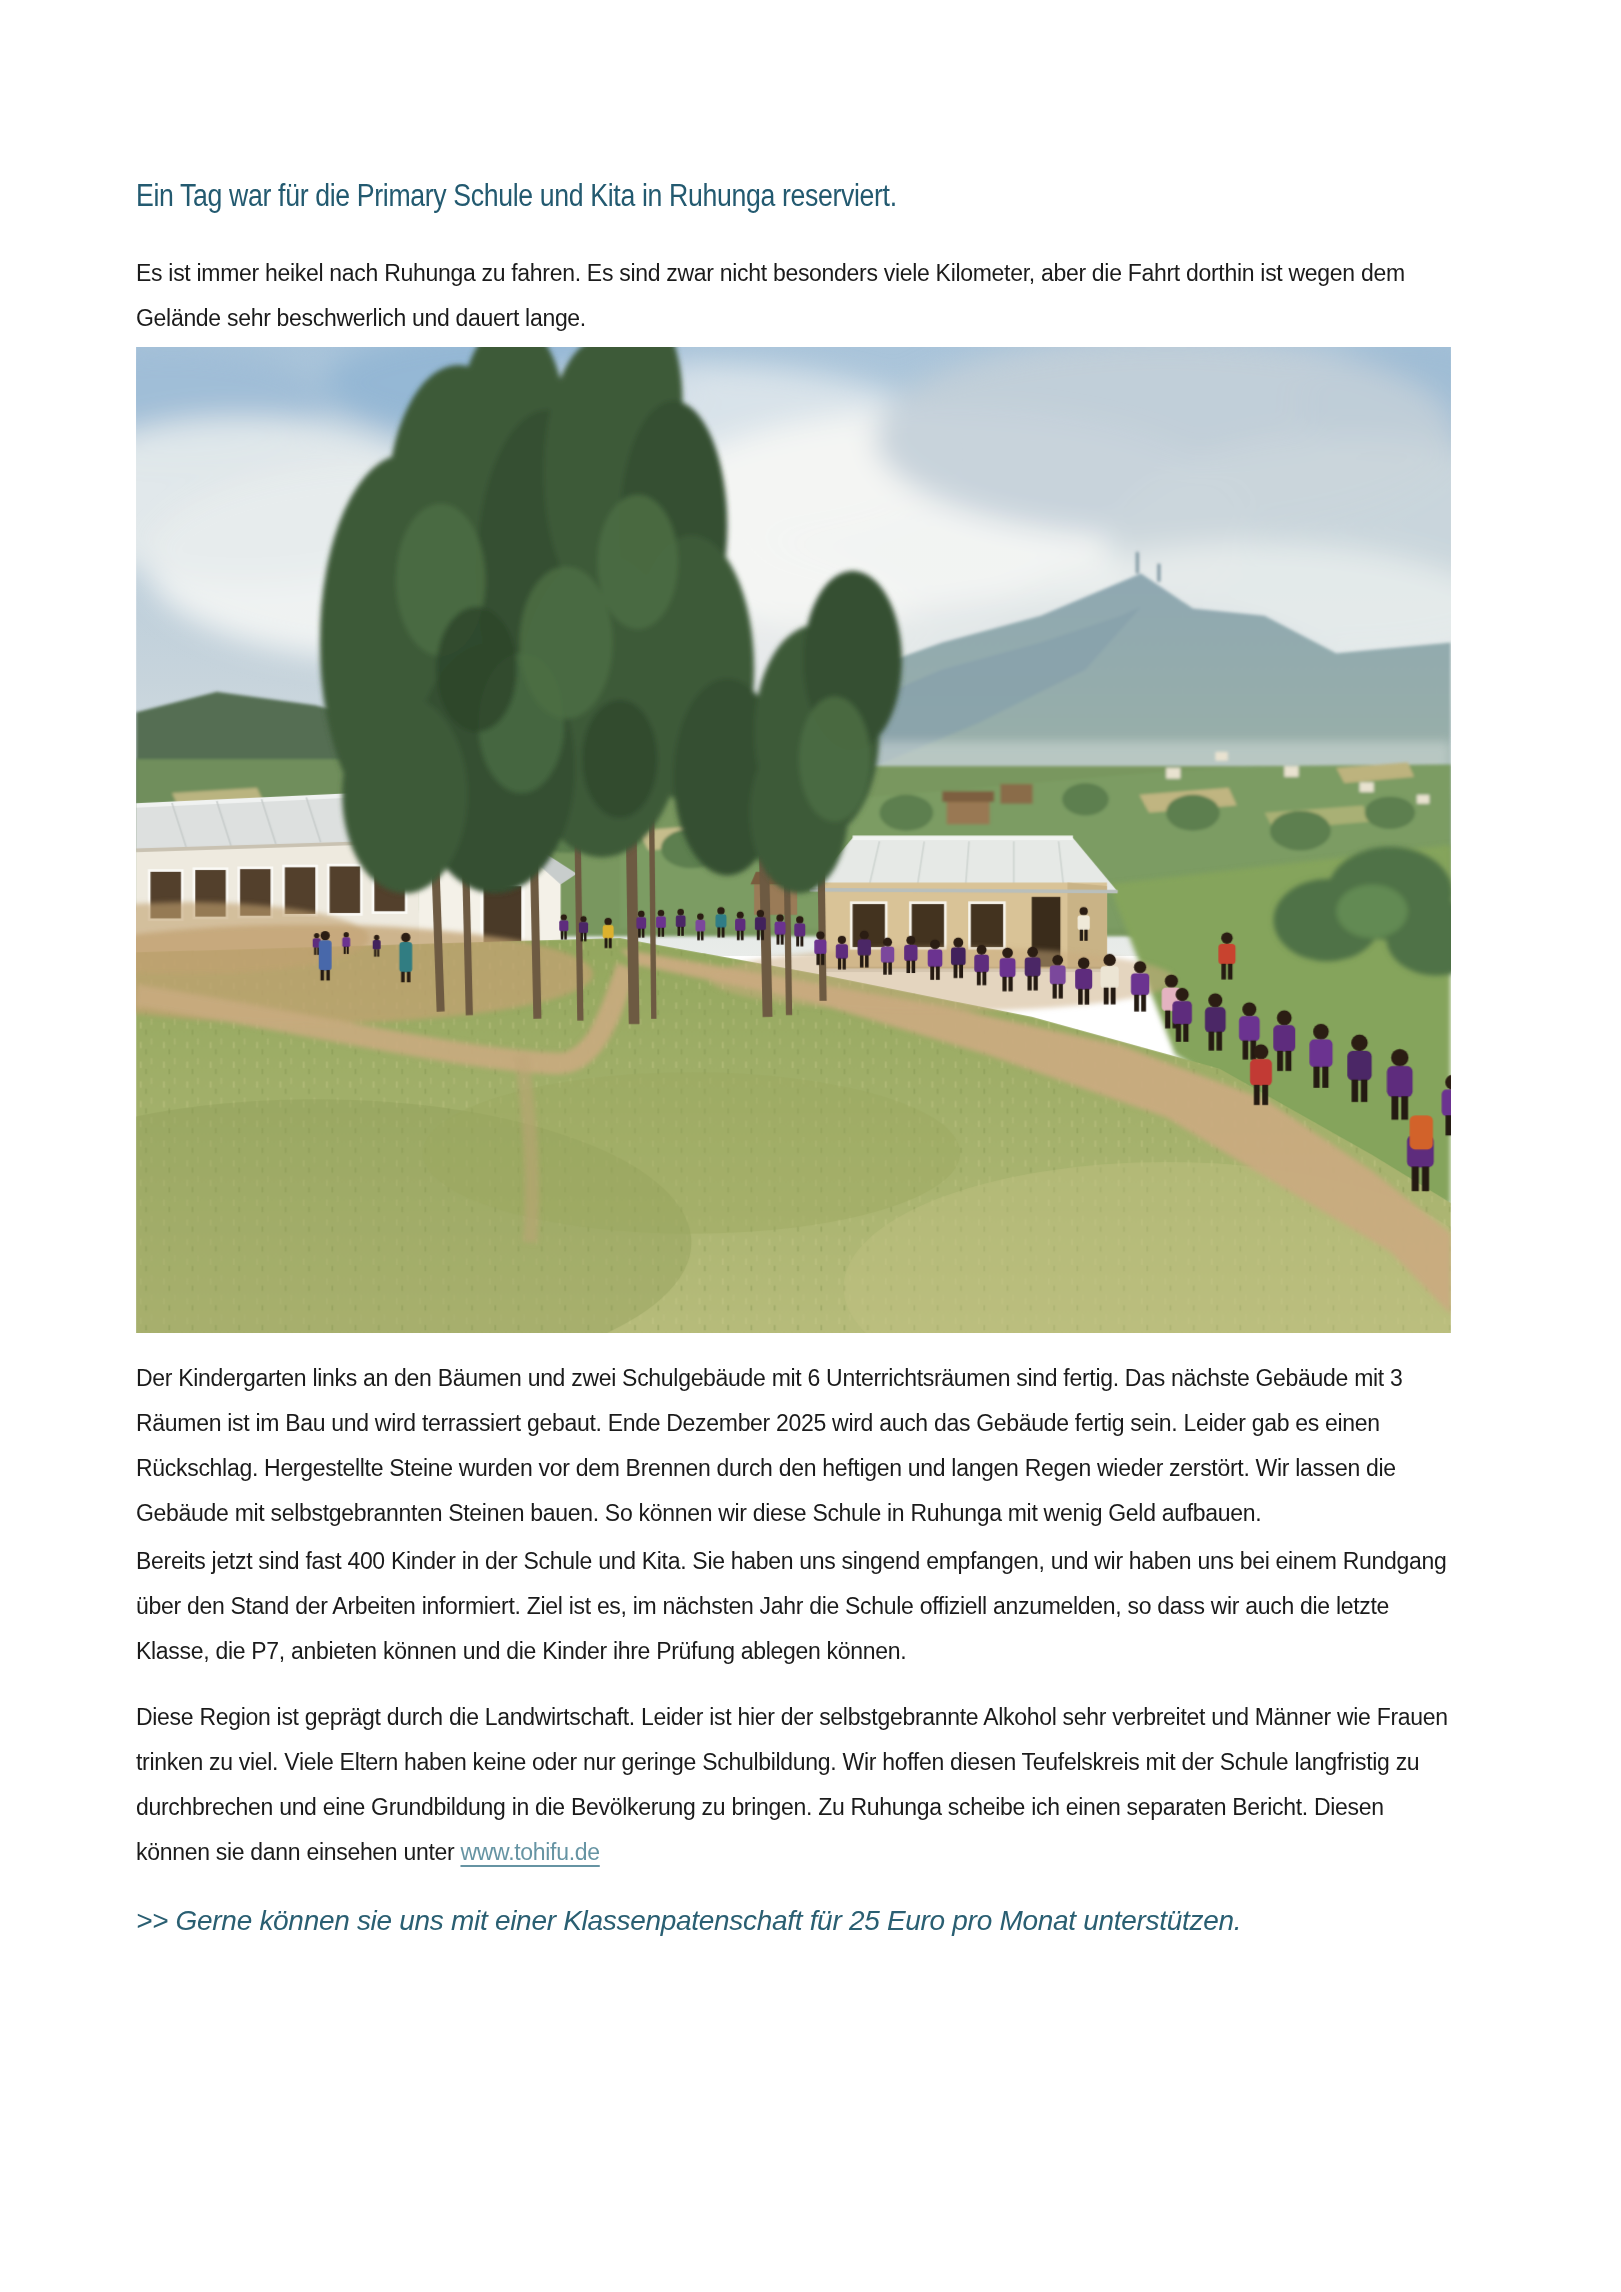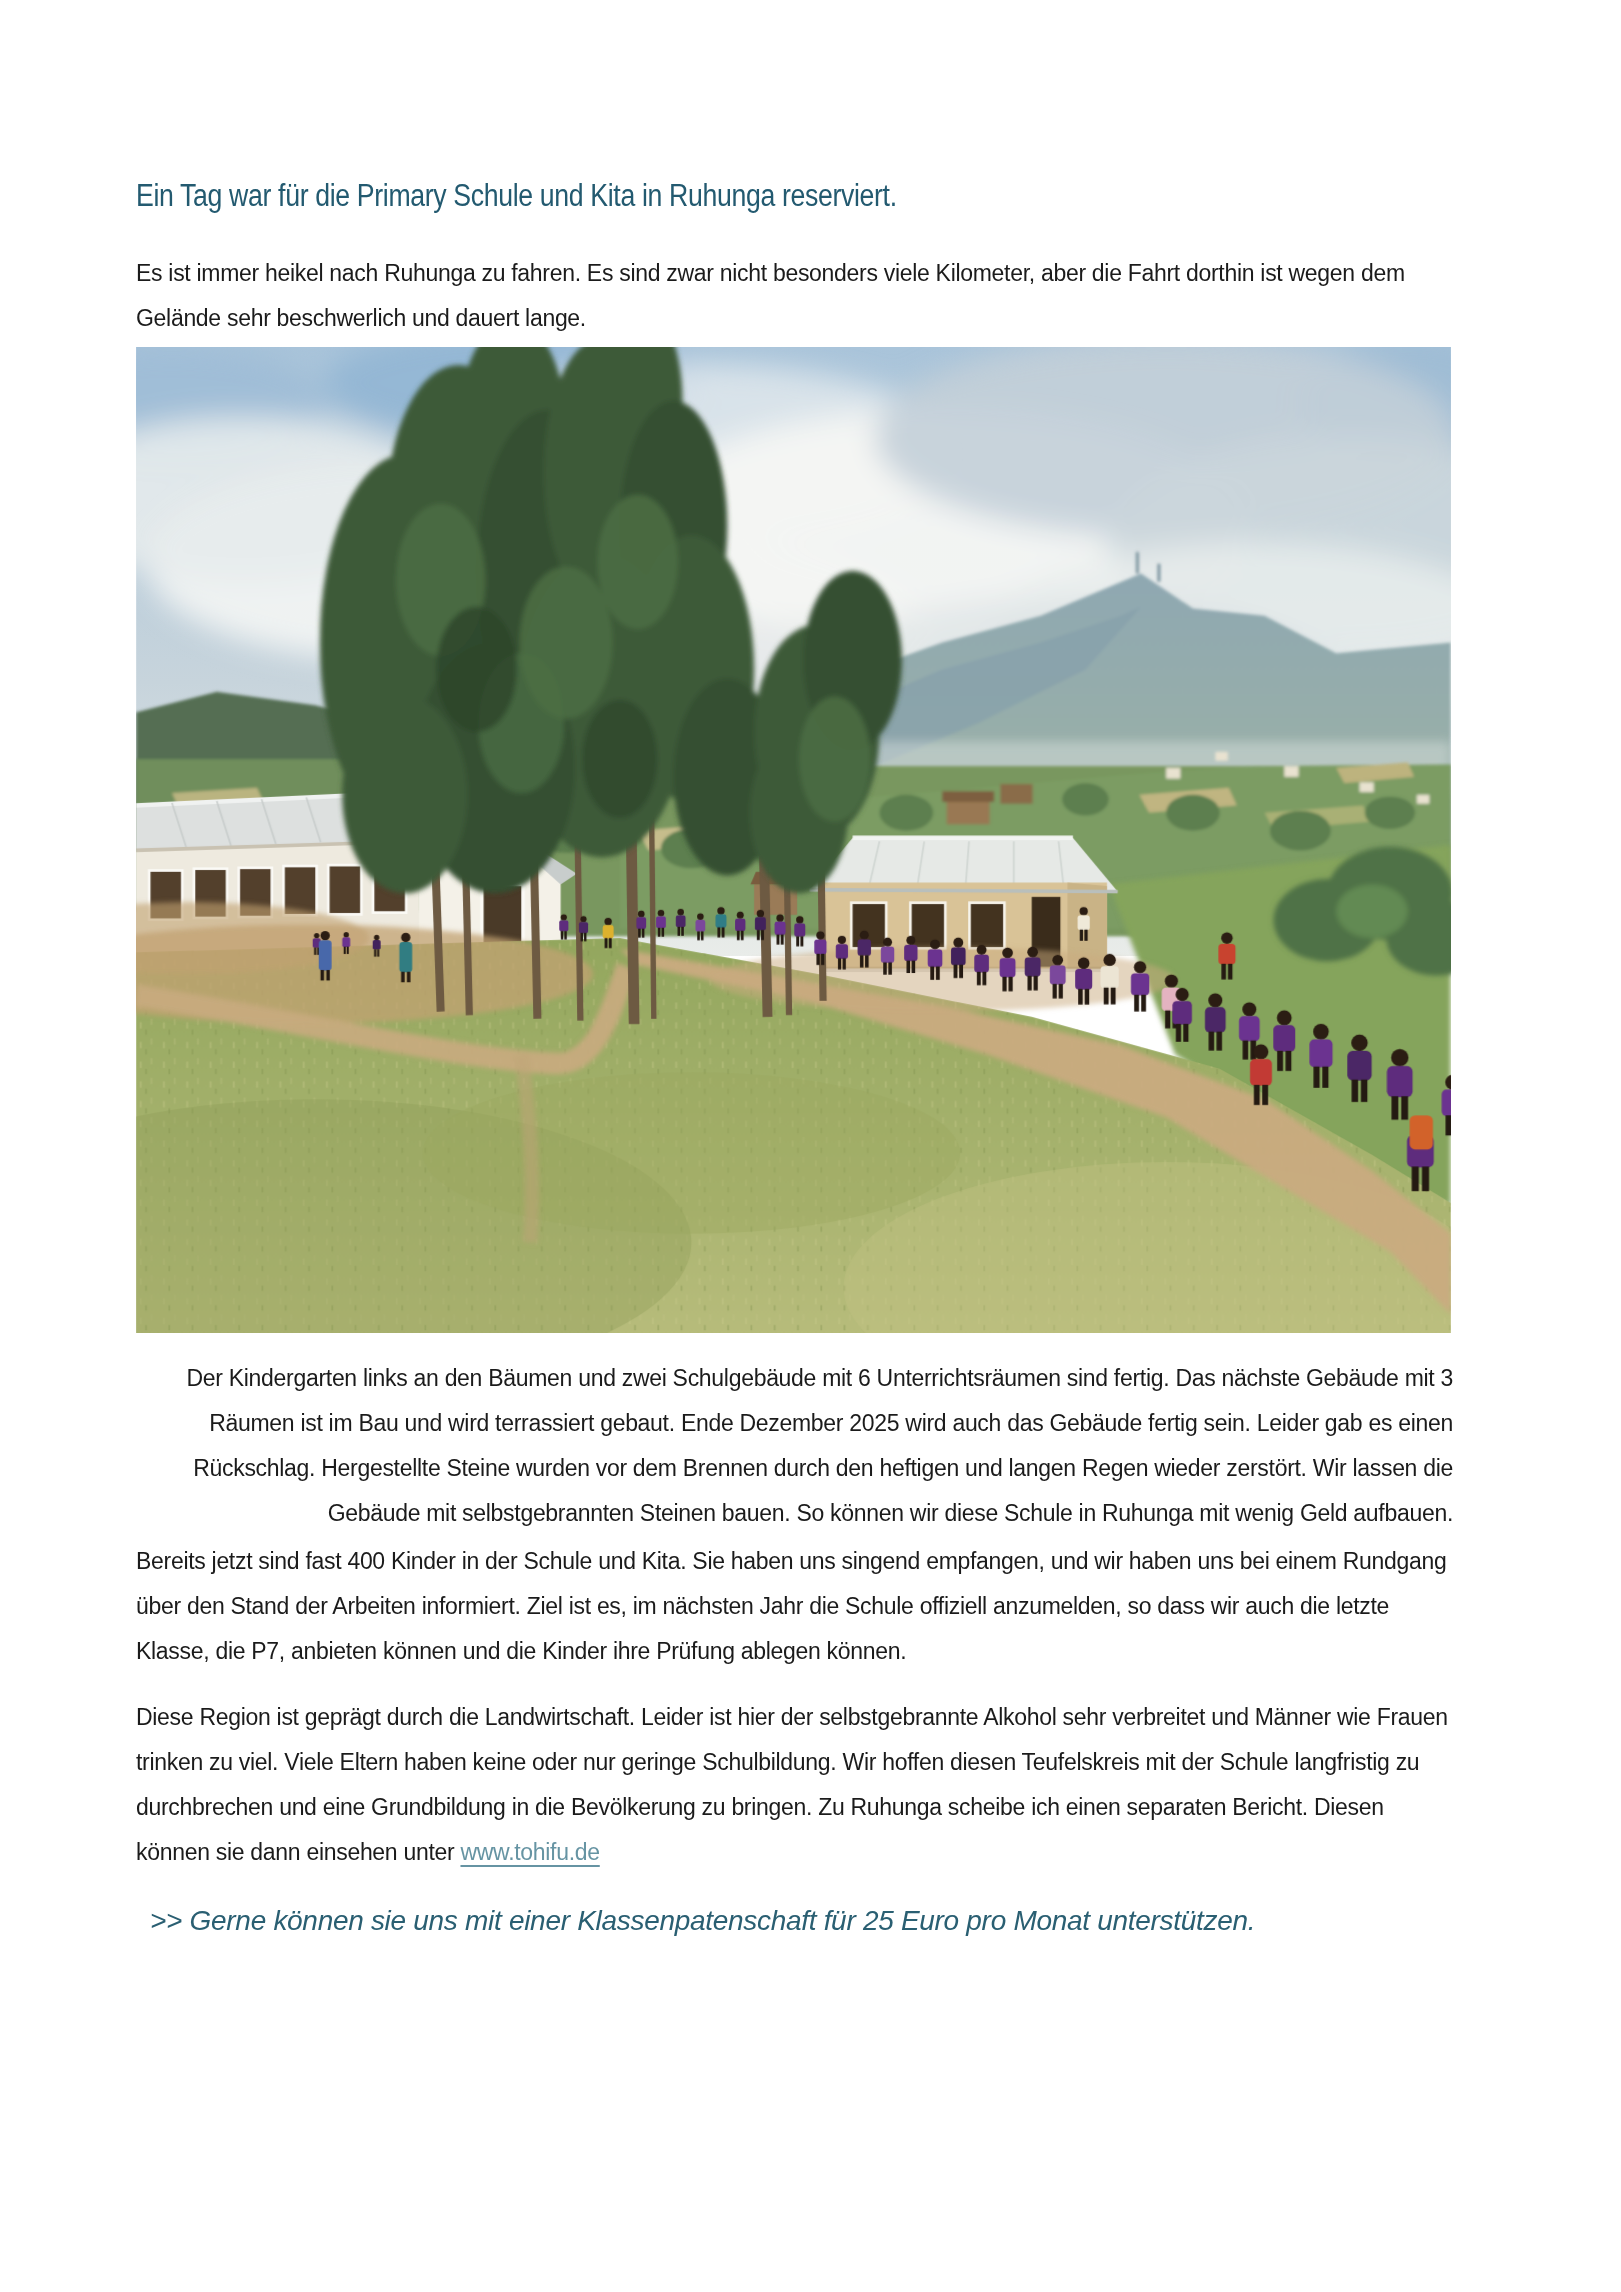--- a/index.html
+++ b/index.html
@@ -26,7 +26,7 @@
     color:var(--body-color,#1b1b1b);
   }
   #p1{margin-top:36px;}
-  #p2{margin-top:22.4px;text-align:right;}
+  #p2{margin-top:22.4px;}
   #p3{margin-top:3px;}
   #p4{margin-top:21px;}
   figure.photo-frame{margin:6.3px 0 0 0;width:1315px;height:986px;line-height:0;}

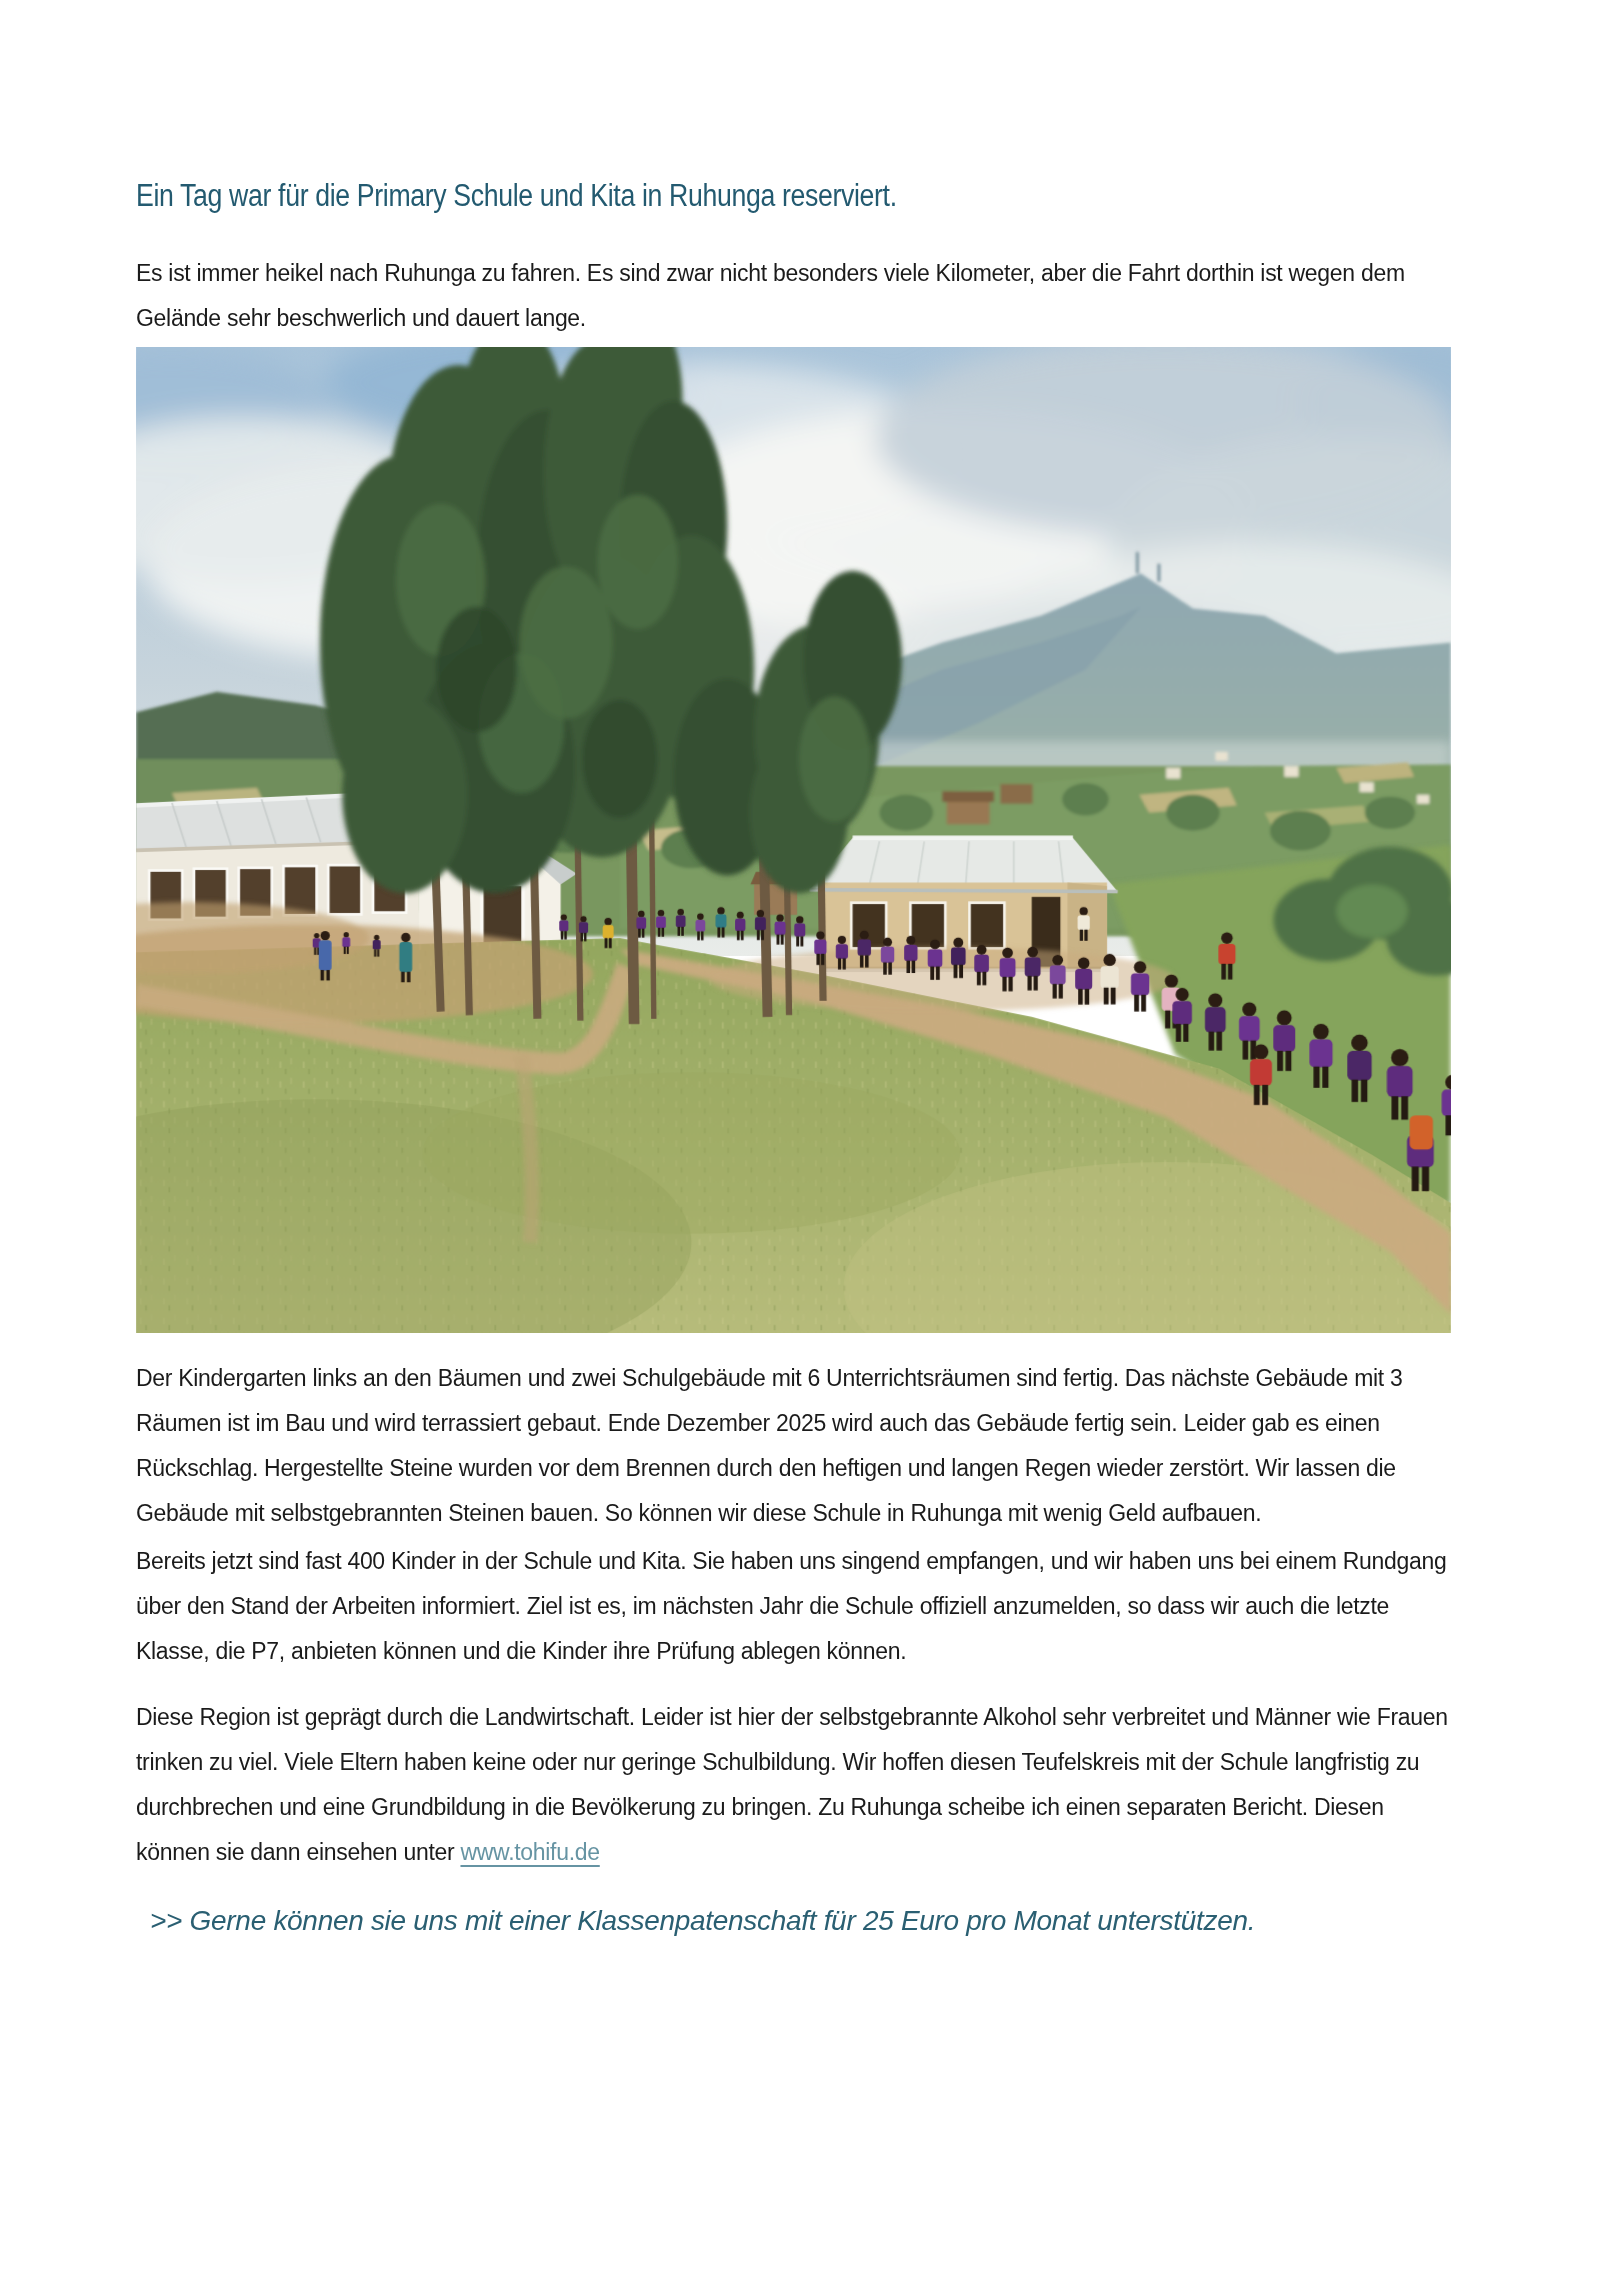--- a/index.html
+++ b/index.html
@@ -39,7 +39,7 @@
     cursor:pointer;
   }
   p.note-line{
-    margin:25px 0 0 14px;
+    margin:25px 0 0 0;
     font-size:28px;line-height:41px;letter-spacing:-0.3px;
     font-style:italic;
     color:var(--note-color,#2a5f72);

